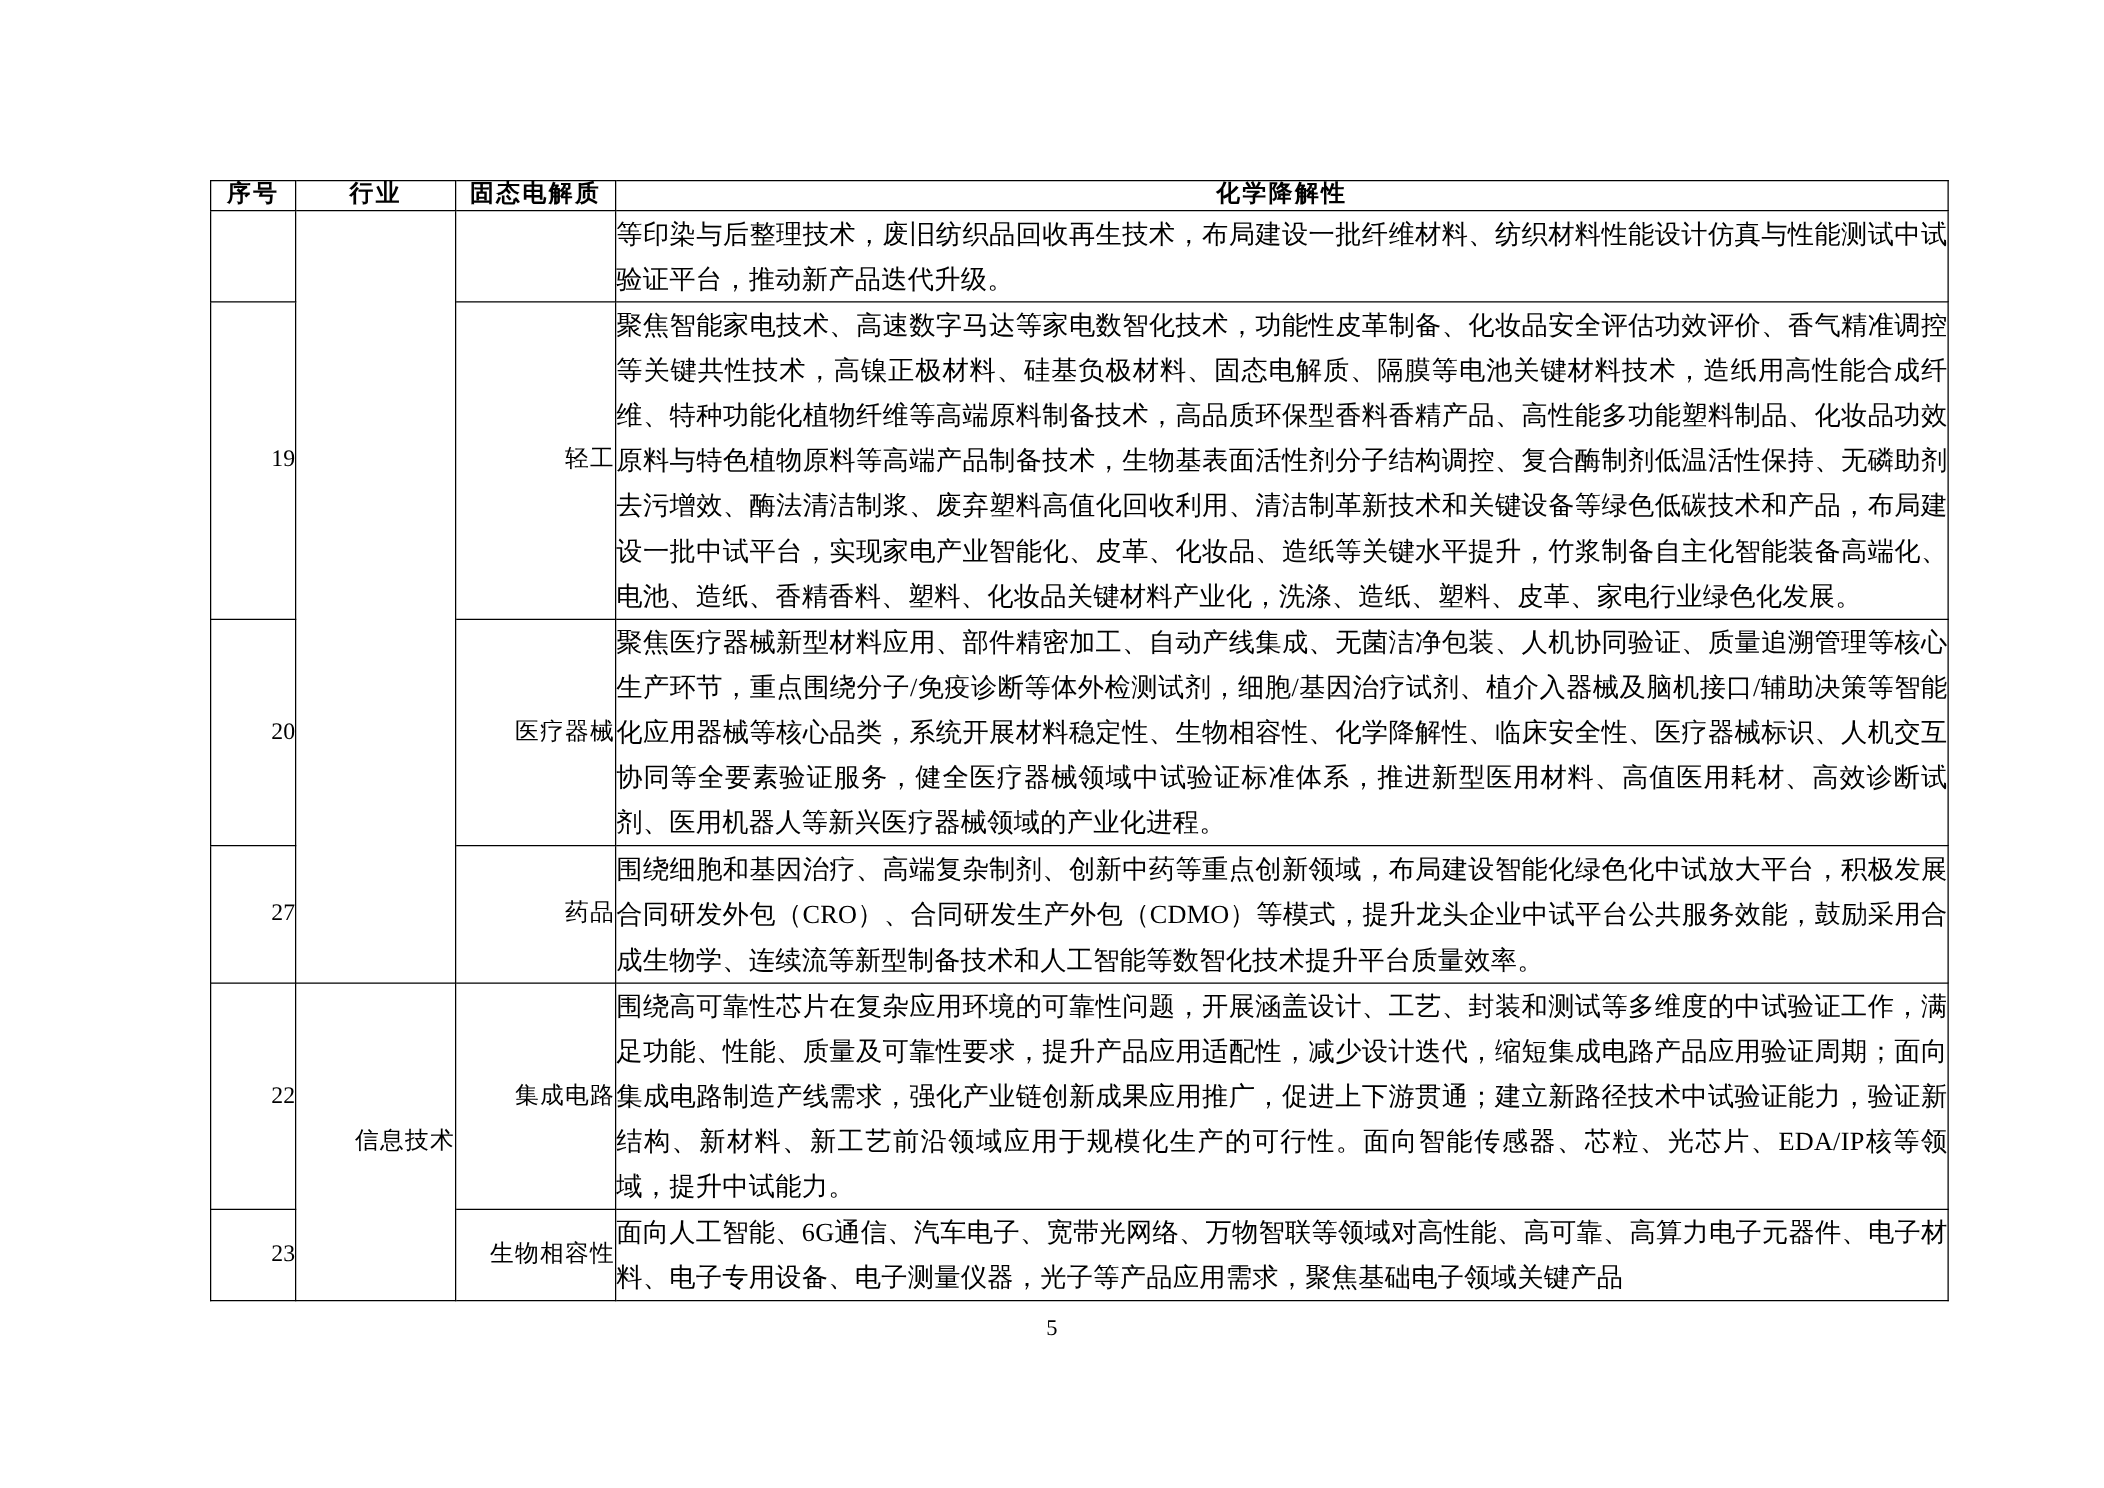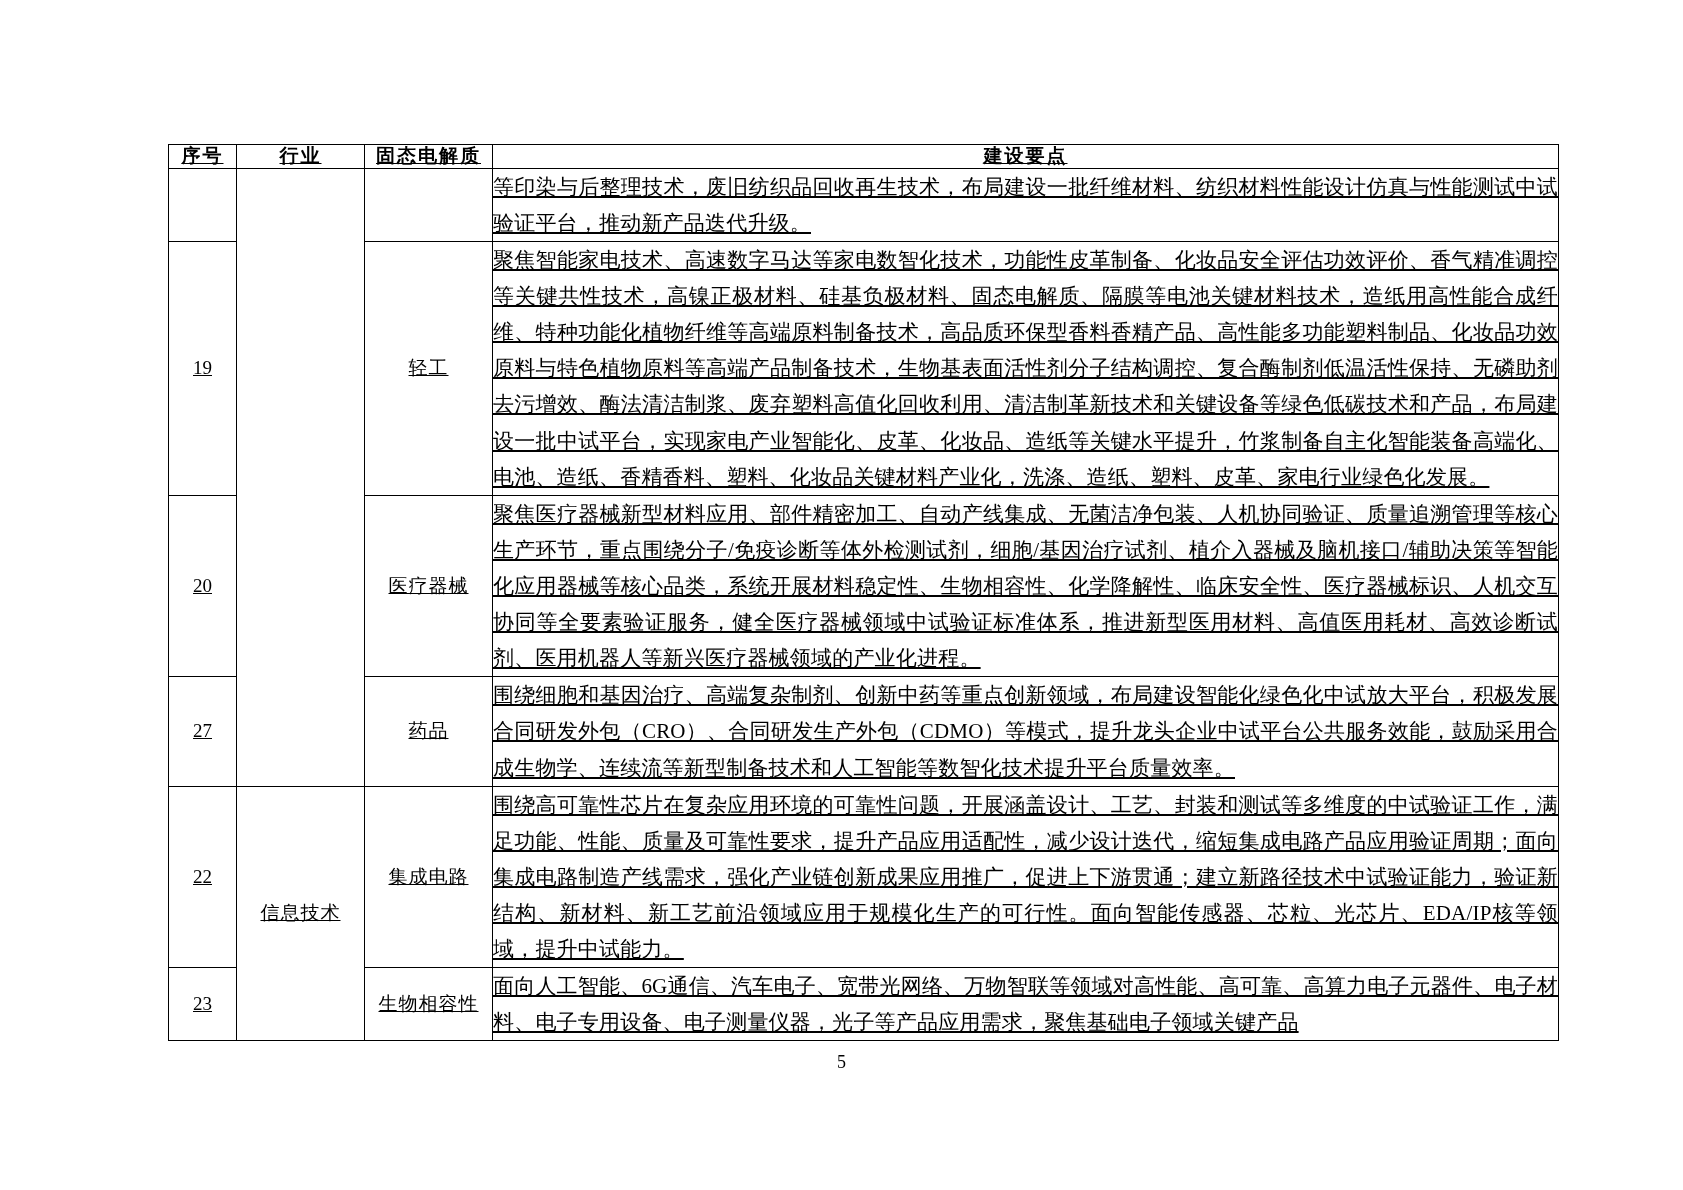--- a/index.html
+++ b/index.html
@@ -31,7 +31,6 @@
     border-collapse: collapse;
     table-layout: fixed;
     width: 1390px;
-    text-decoration: underline;
   }
   table.doc-table col.c-no { width: 68px; }
   table.doc-table col.c-ind { width: 128px; }

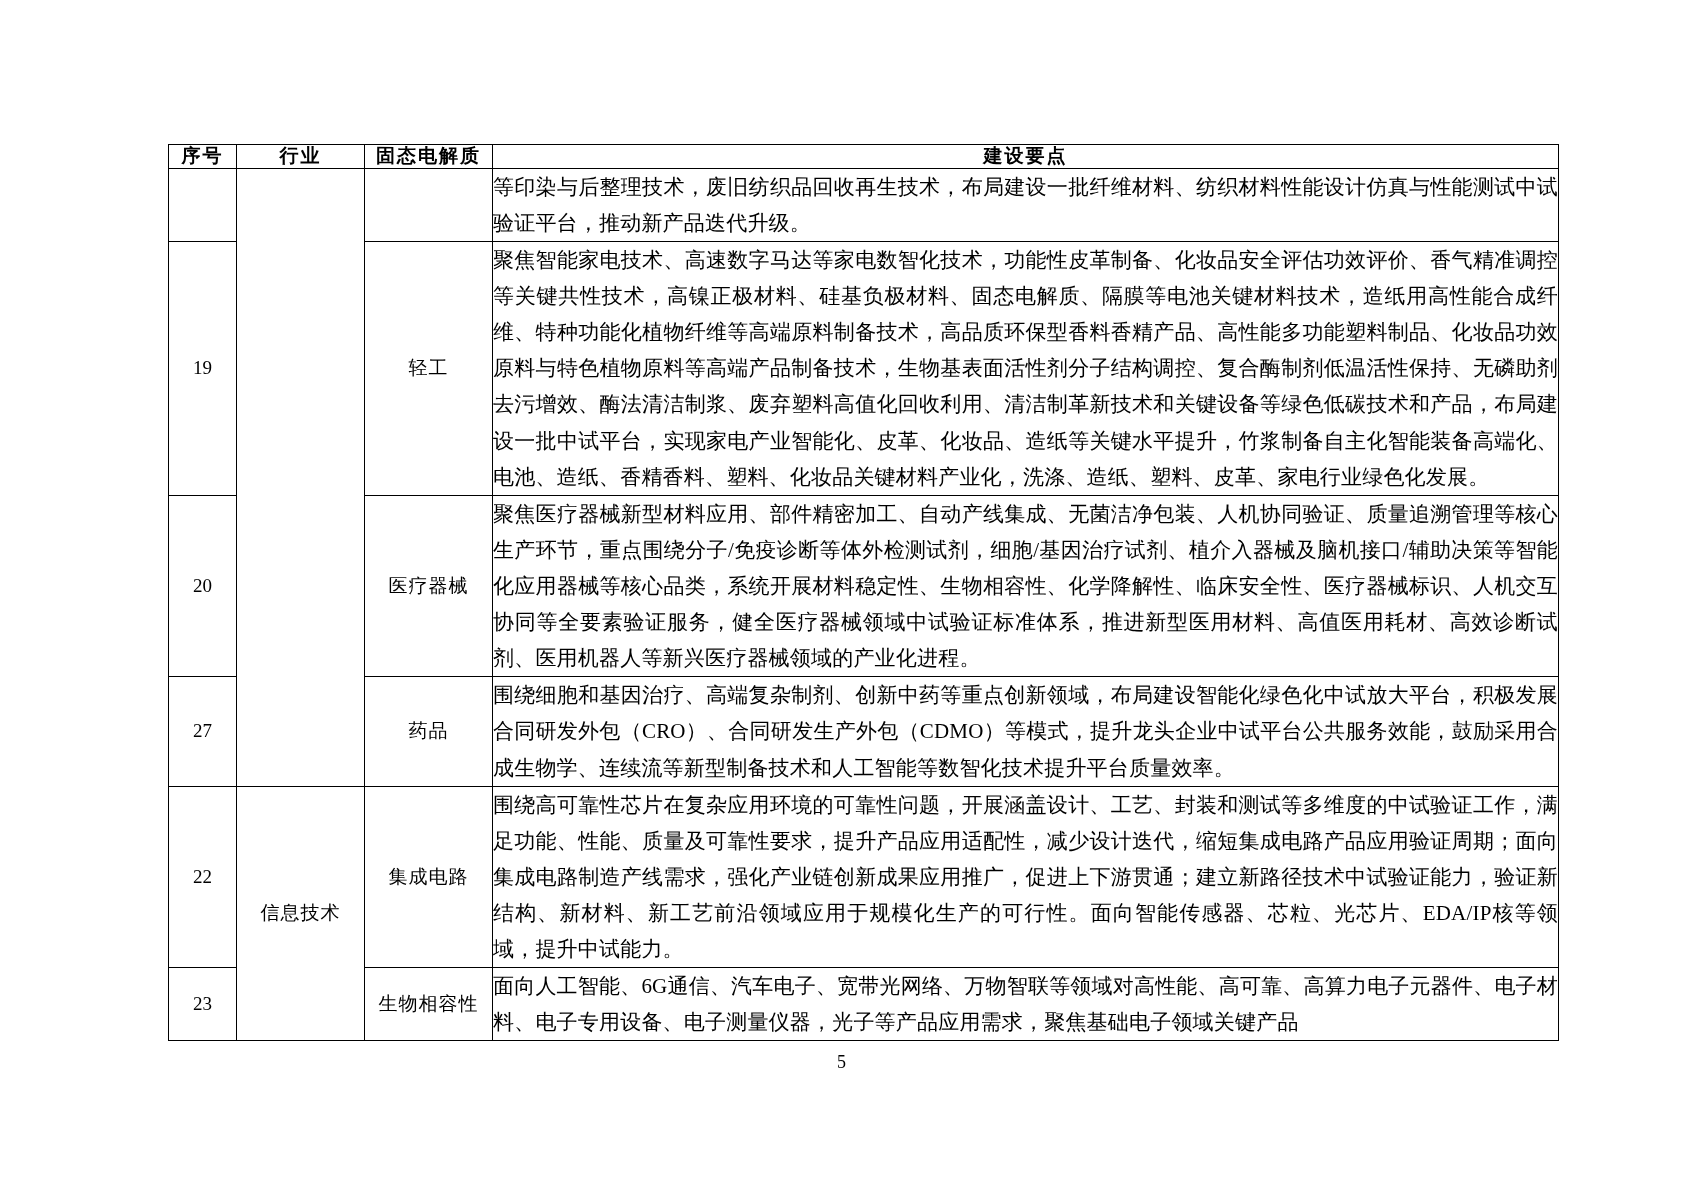--- a/index.html
+++ b/index.html
@@ -95,7 +95,7 @@
           <th class="hdr-cell">序号</th>
           <th class="hdr-cell">行业</th>
           <th class="hdr-cell">固态电解质</th>
-          <th class="hdr-cell">建设要点</th>
+          <th class="hdr-cell">化学降解性</th>
         </tr>
       </thead>
       <tbody>

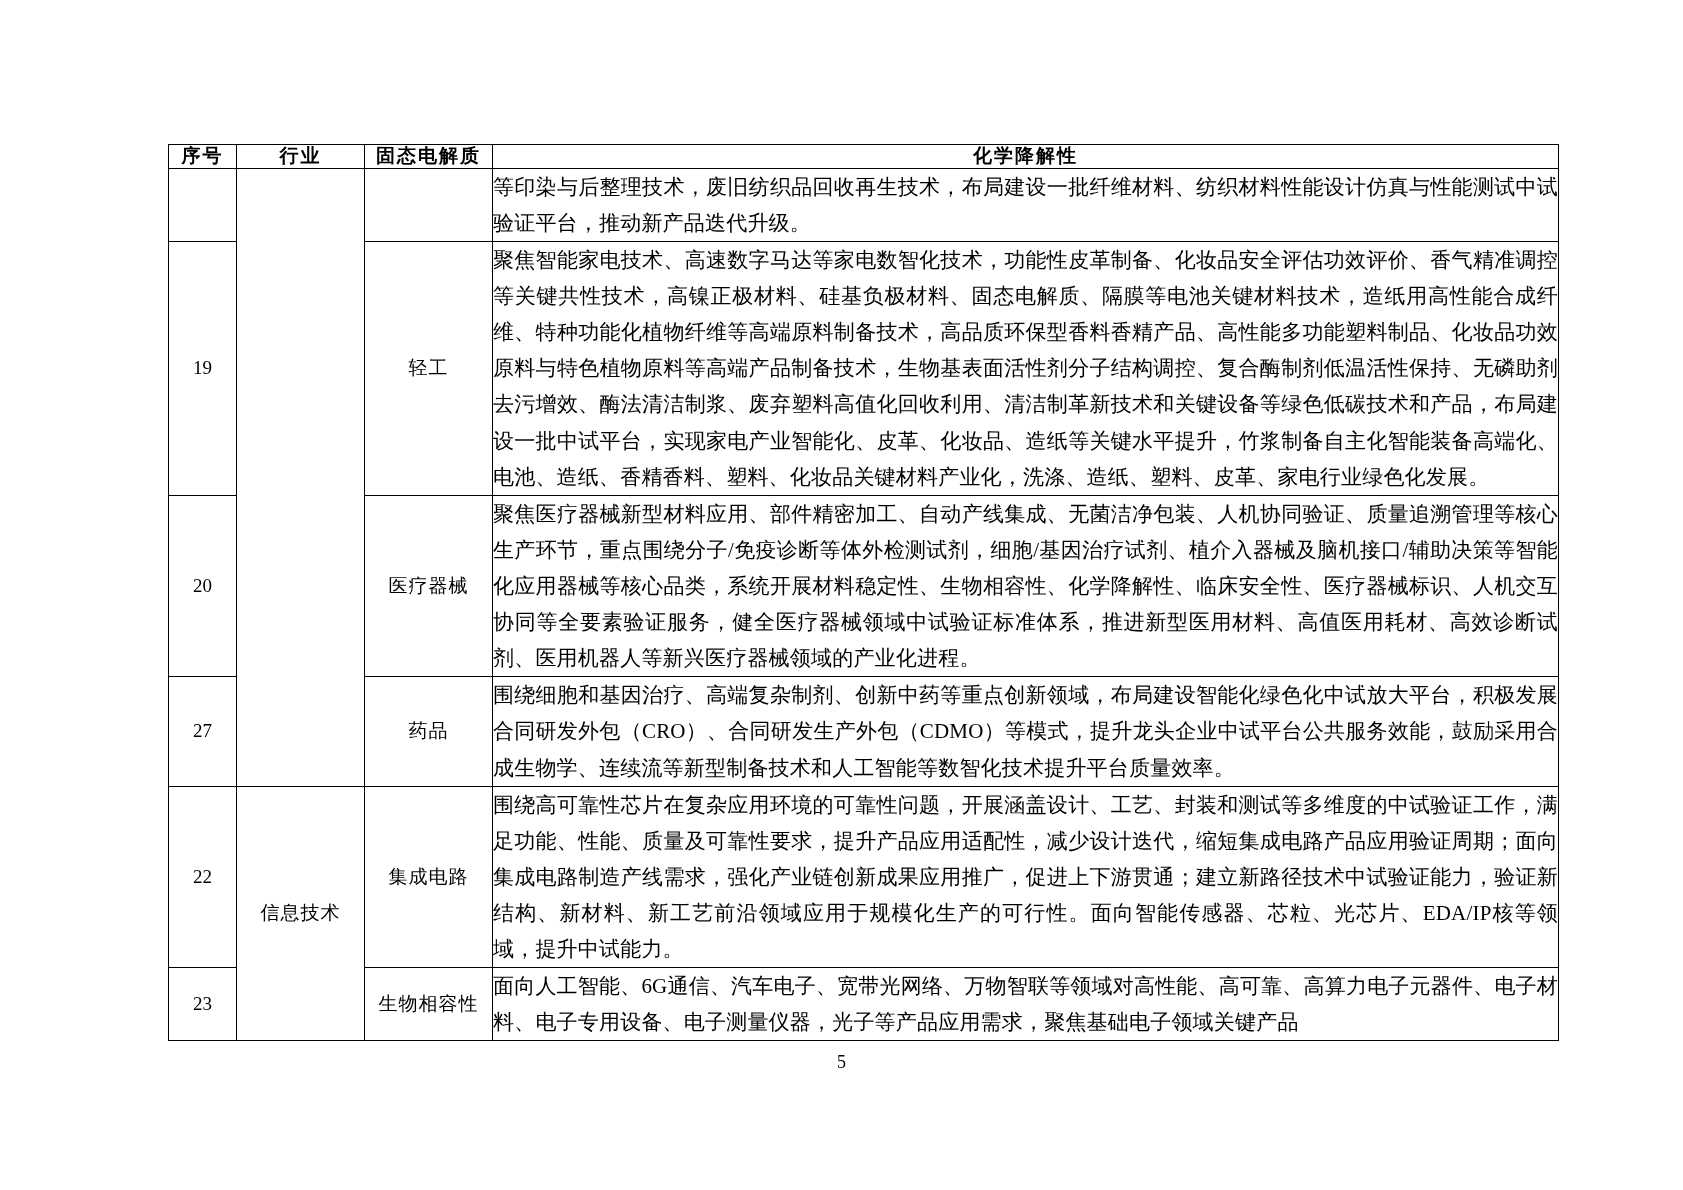--- a/index.html
+++ b/index.html
@@ -52,7 +52,7 @@
     line-height: 1.2;
   }
   .cell-center {
-    text-align: center;
+    text-align: right;
     font-size: 19px;
     line-height: 1.6;
   }

